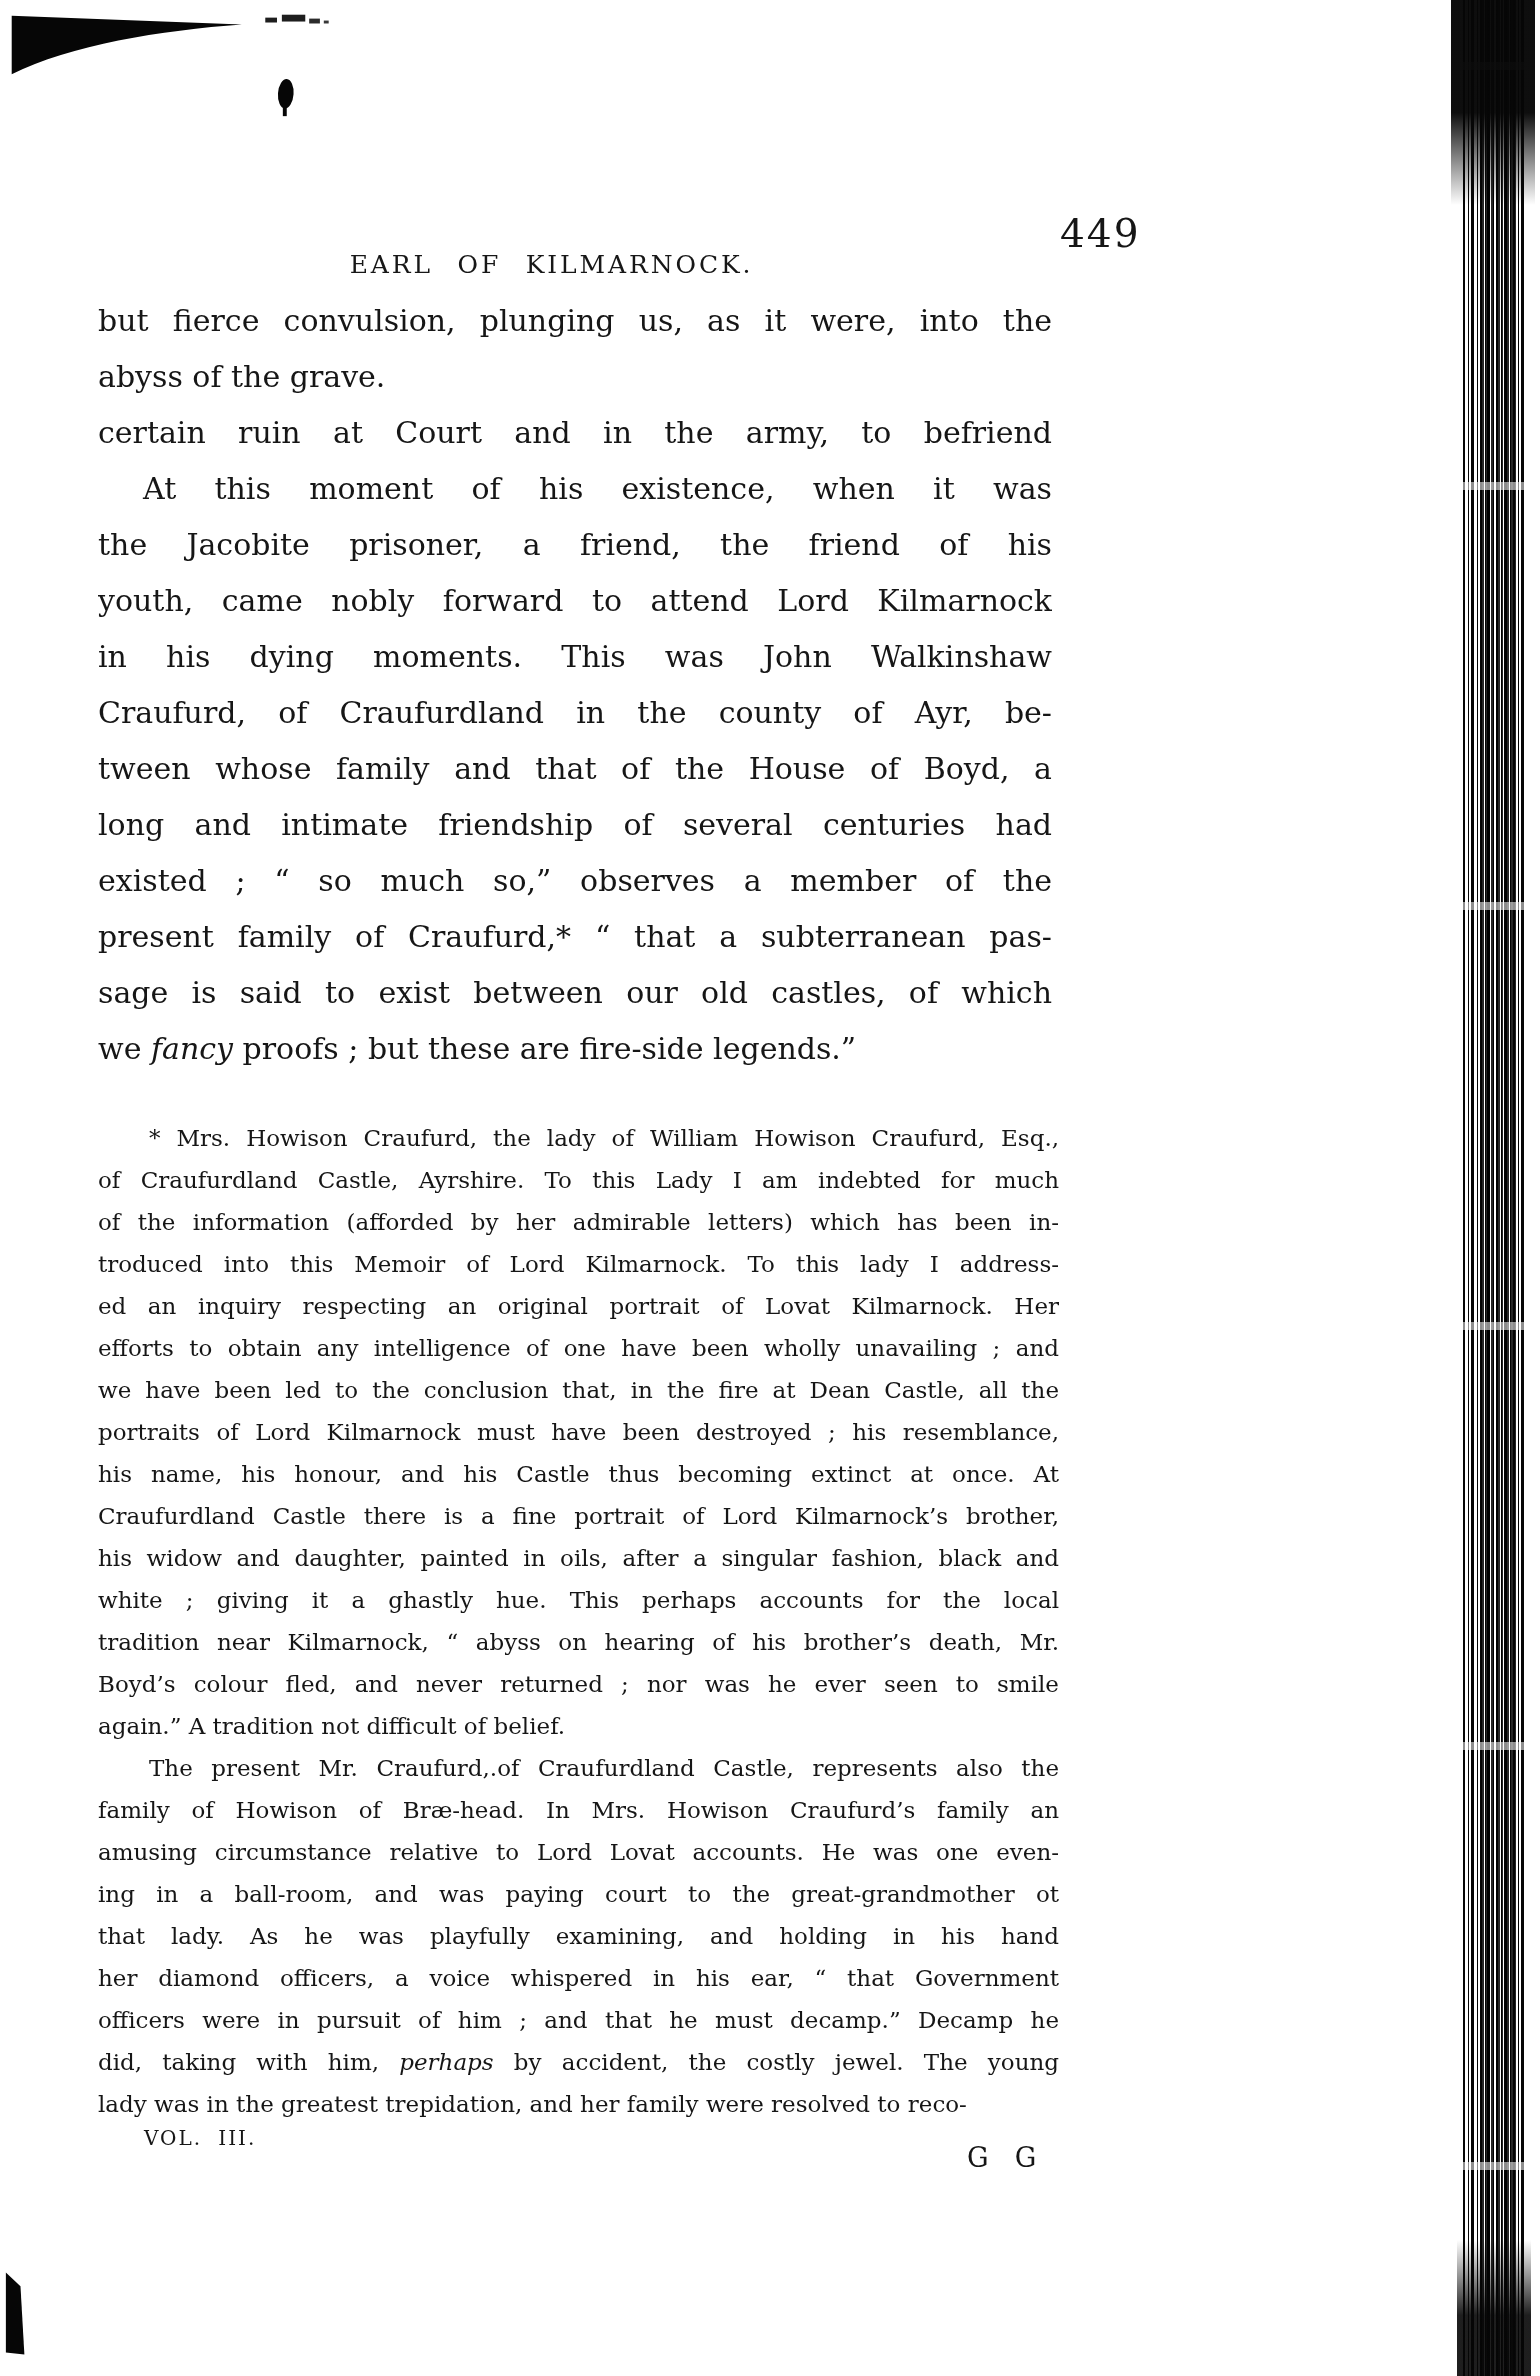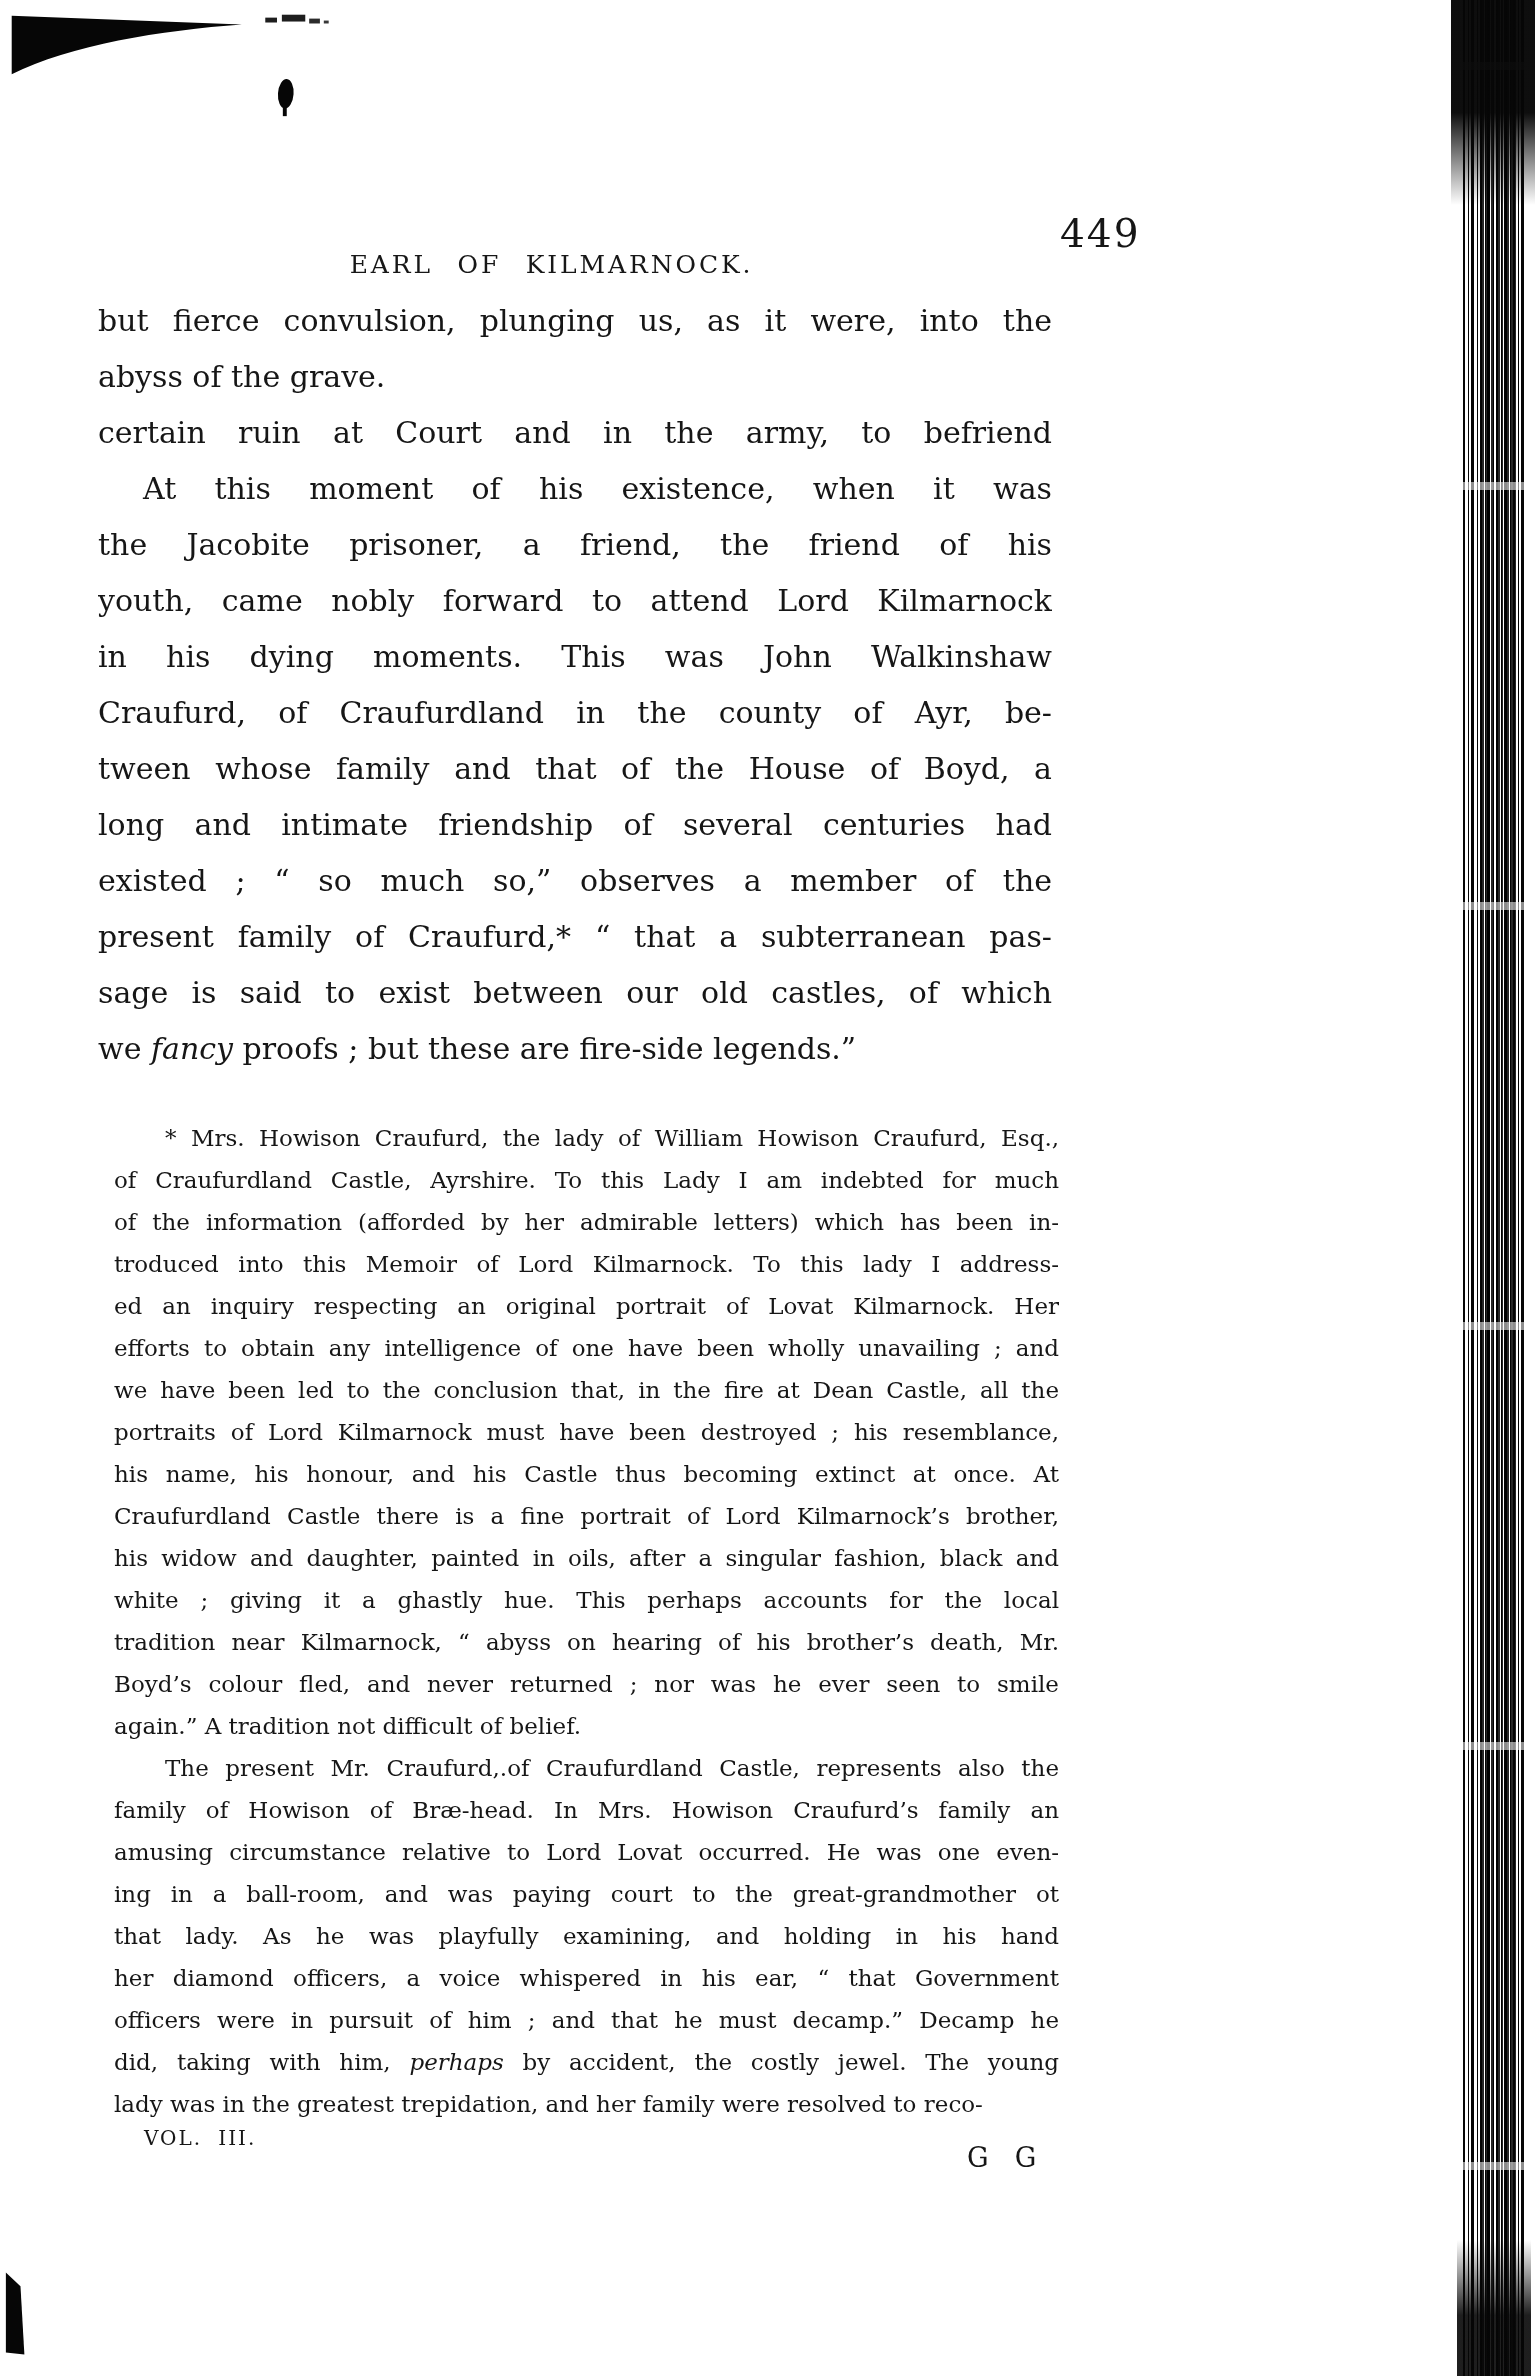--- a/index.html
+++ b/index.html
@@ -46,7 +46,7 @@
   .fl {
     font-size:23px; line-height:42px; height:42px;
     text-align:justify; text-align-last:justify;
-    overflow:hidden; white-space:normal;margin-left:16px;
+    overflow:hidden; white-space:normal;
   }
   .fl.noj { text-align-last:left; }
   .fl.ind { text-indent:51px; }

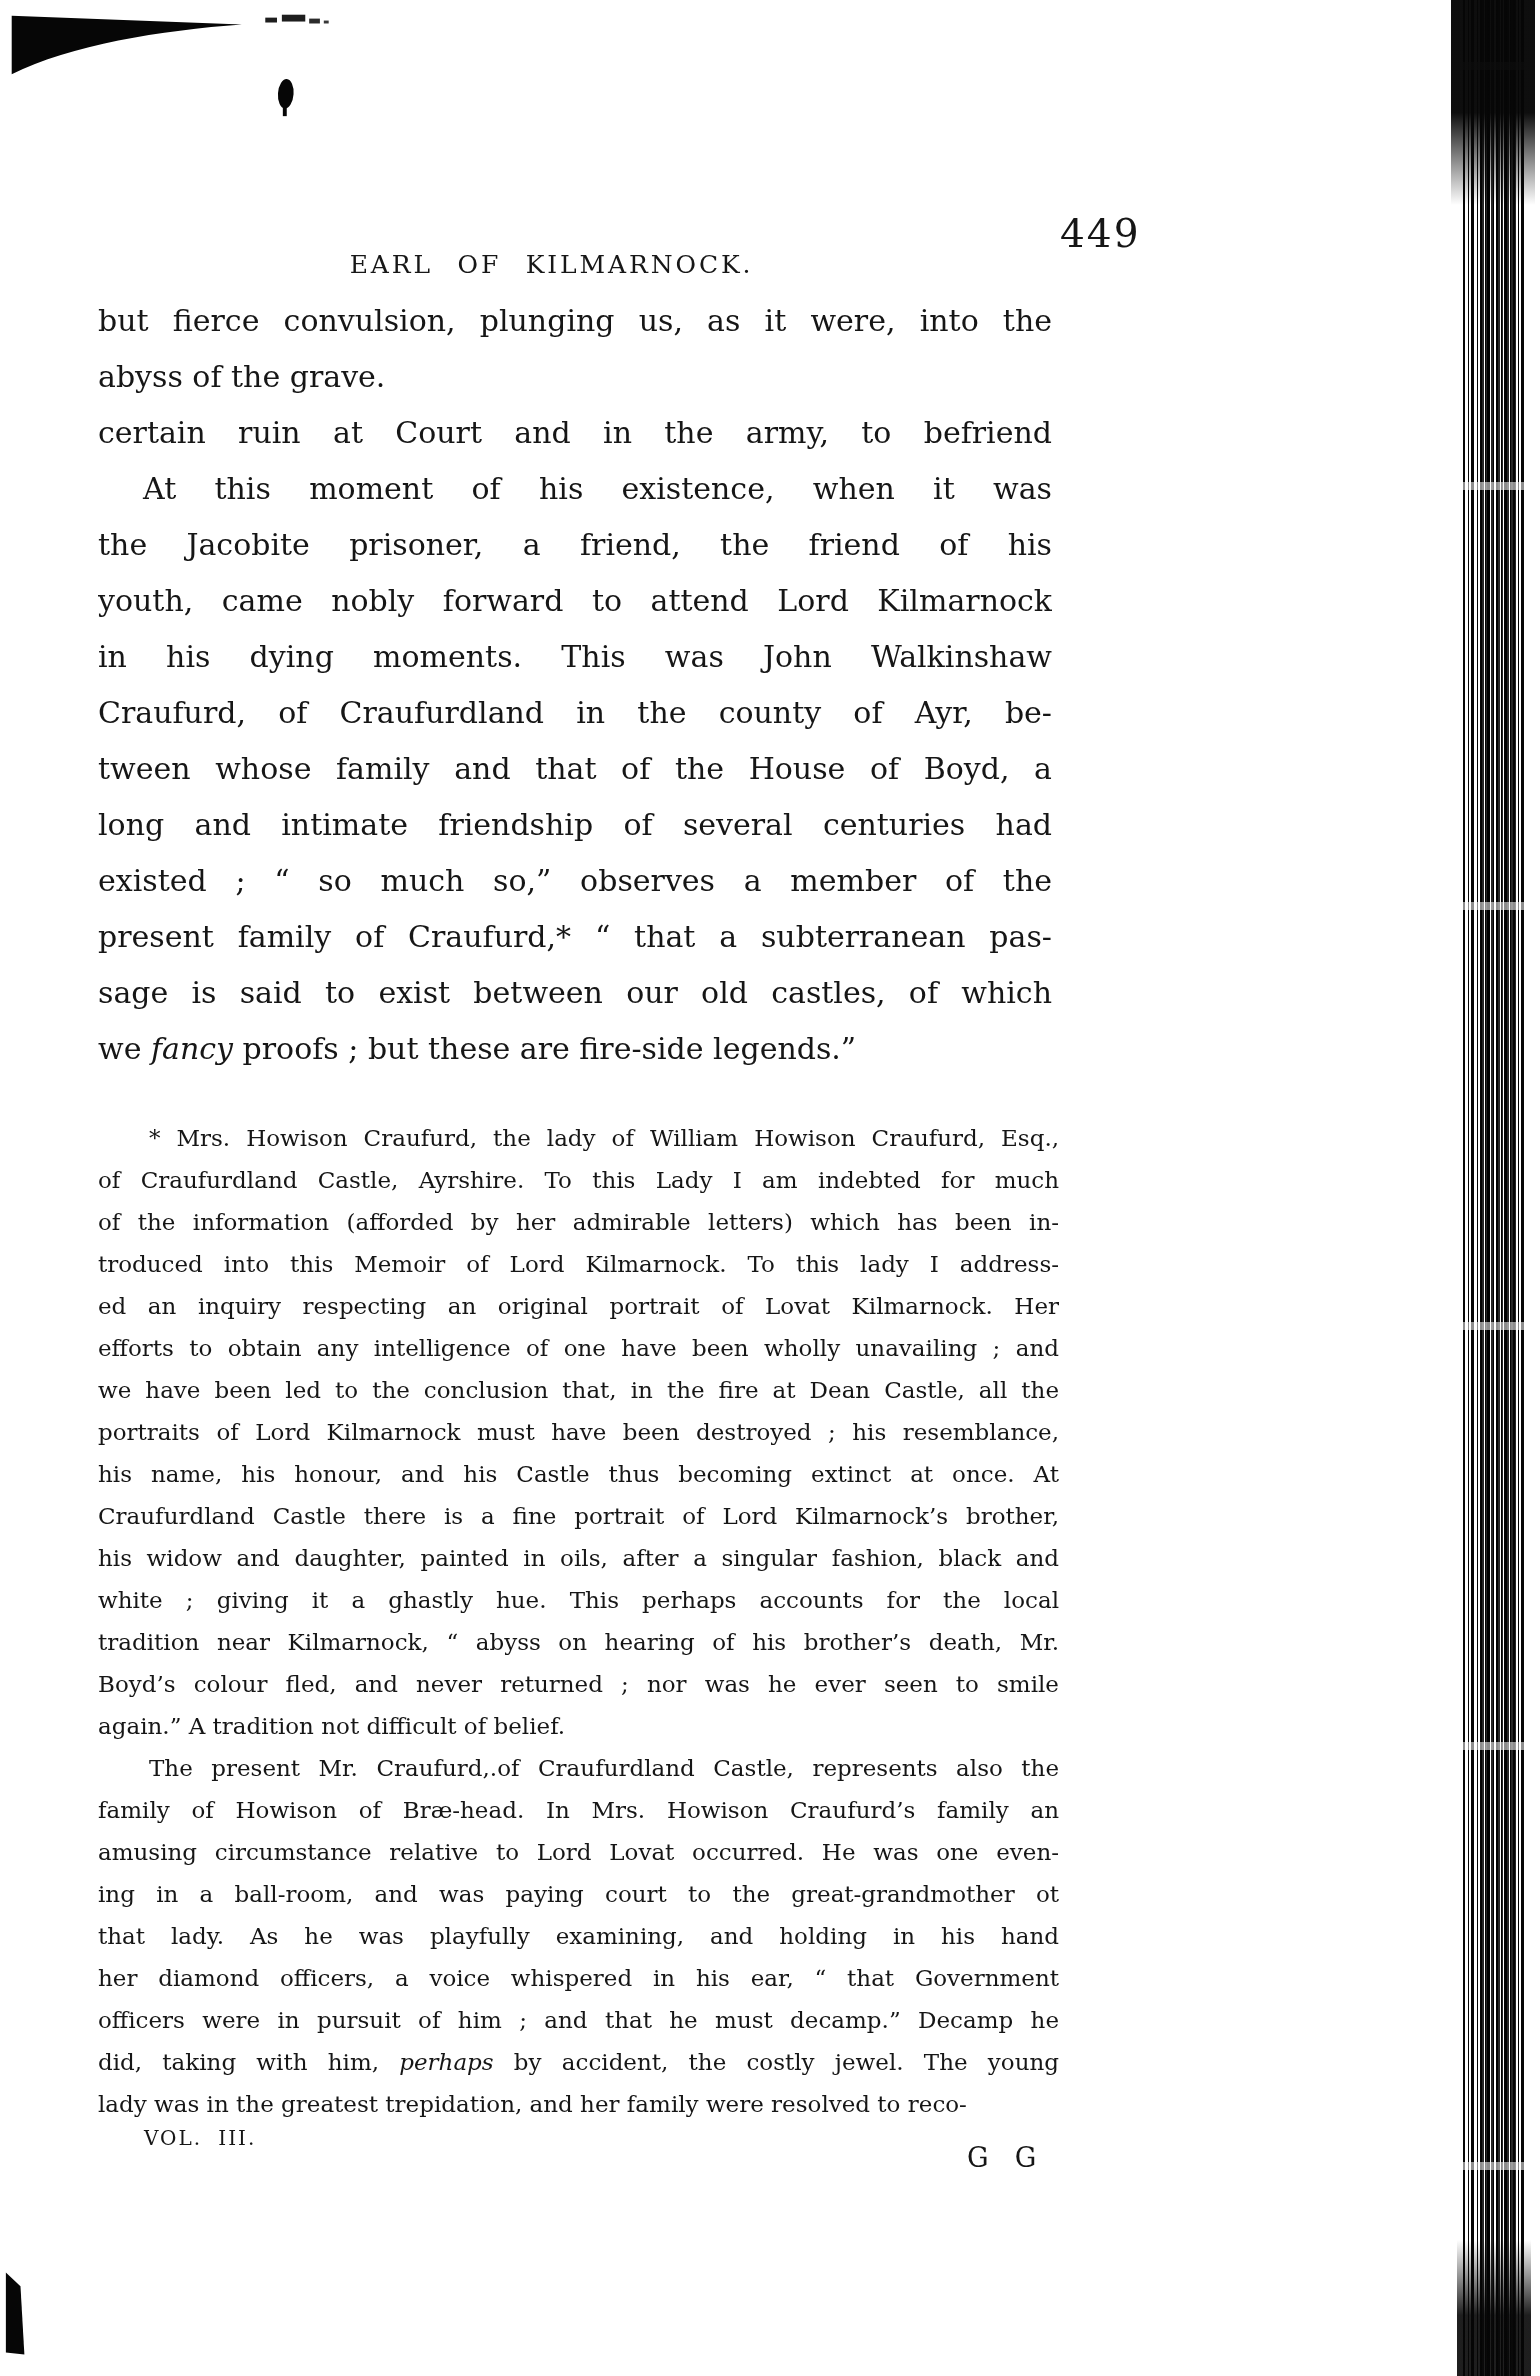--- a/index.html
+++ b/index.html
@@ -159,7 +159,7 @@
     <div class="fl noj">again.”  A tradition not difficult of belief.</div>
     <div class="fl ind">The present Mr. Craufurd,.of Craufurdland Castle, represents also the</div>
     <div class="fl">family of Howison of Bræ-head.  In Mrs. Howison Craufurd’s family an</div>
-    <div class="fl">amusing circumstance relative to Lord Lovat occurred.  He was one even-</div>
+    <div class="fl">amusing circumstance relative to Lord Lovat accounts.  He was one even-</div>
     <div class="fl">ing in a ball-room, and was paying court to the great-grandmother ot</div>
     <div class="fl">that lady.  As he was playfully examining, and holding in his hand</div>
     <div class="fl">her diamond officers, a voice whispered in his ear, “ that Government</div>

